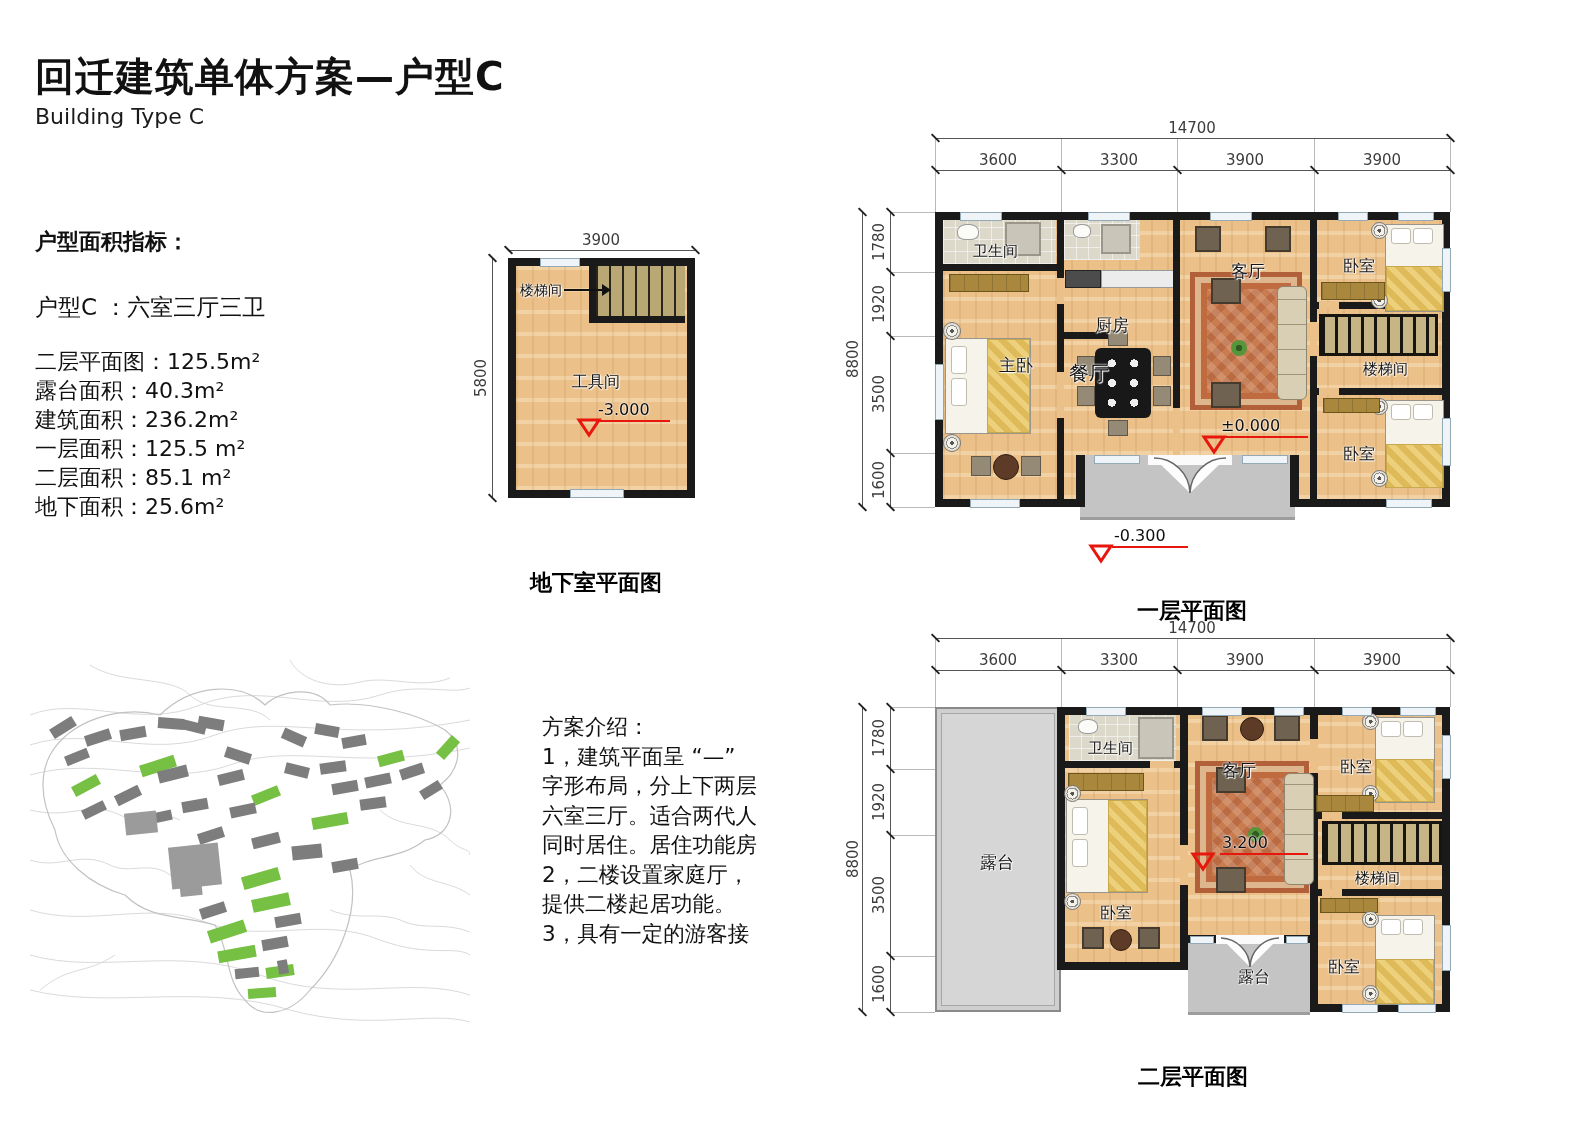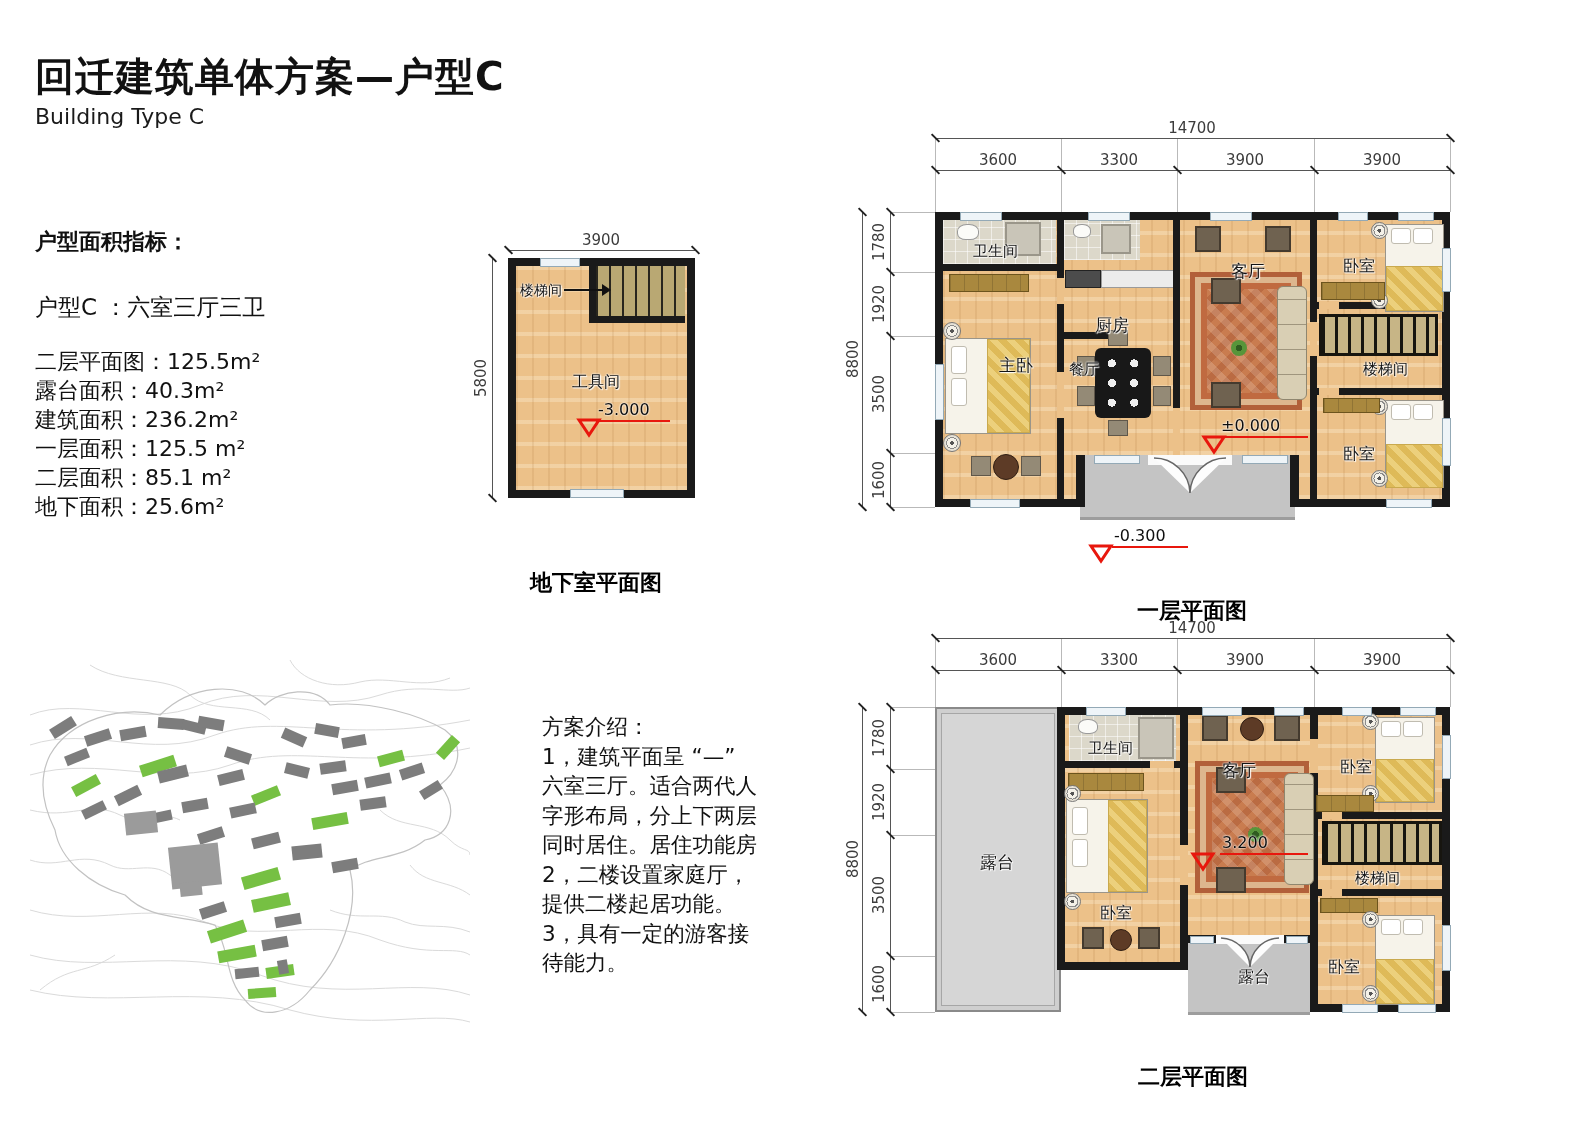--- a/index.html
+++ b/index.html
@@ -229,7 +229,7 @@
       <div class="rl" style="left:30px;top:22px;font-size:15px;">卫生间</div>
       <div class="rl" style="left:56px;top:134px;font-size:17px;">主卧</div>
       <div class="rl" style="left:152px;top:94px;font-size:17px;">厨房</div>
-      <div class="rl" style="left:126px;top:140px;font-size:15px;">餐厅</div>
+      <div class="rl" style="left:126px;top:140px;font-size:20px;">餐厅</div>
       <div class="rl" style="left:288px;top:40px;font-size:17px;">客厅</div>
       <div class="rl" style="left:400px;top:36px;">卧室</div>
       <div class="rl" style="left:420px;top:140px;font-size:15px;">楼梯间</div>

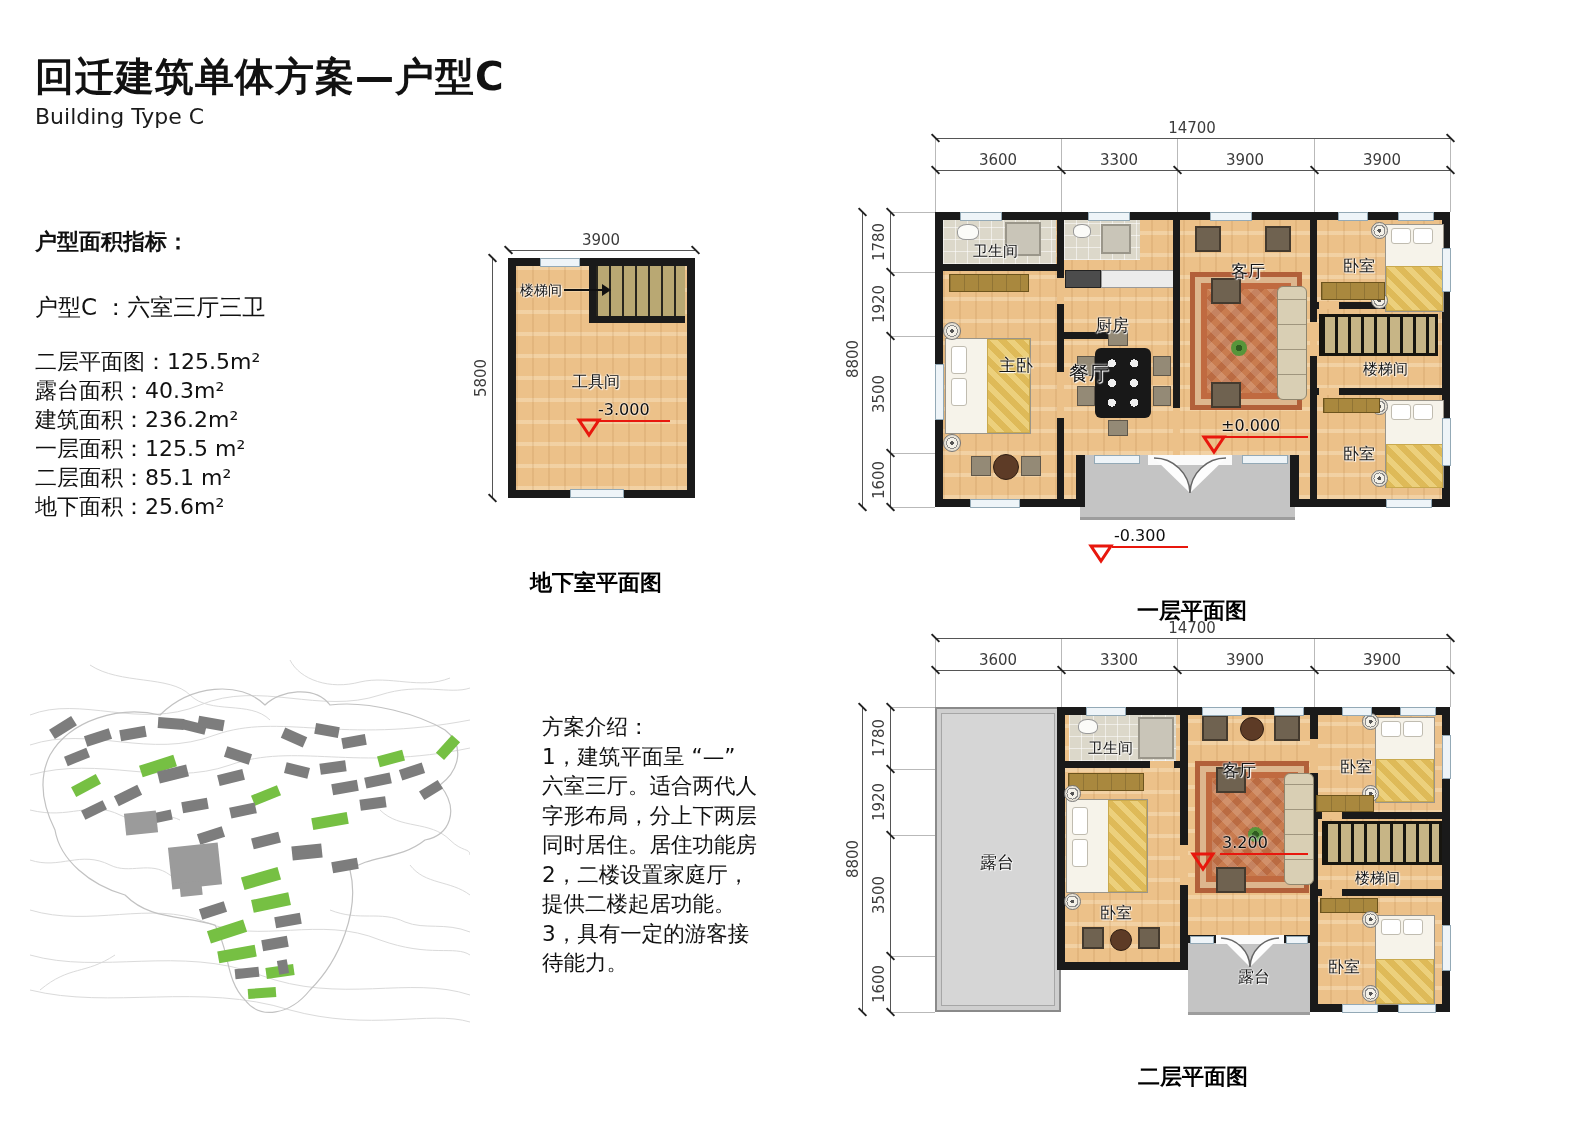--- a/index.html
+++ b/index.html
@@ -482,8 +482,8 @@
     <div class="intro-line">方案介绍：</div>
     <div>
         <div class="intro-line">1，建筑平面呈 “—”</div>
+        <div class="intro-line">字形布局，分上下两层</div>
         <div class="intro-line">六室三厅。适合两代人</div>
-        <div class="intro-line">字形布局，分上下两层</div>
         <div class="intro-line">同时居住。居住功能房</div>
         <div class="intro-line">2，二楼设置家庭厅，</div>
         <div class="intro-line">提供二楼起居功能。</div>

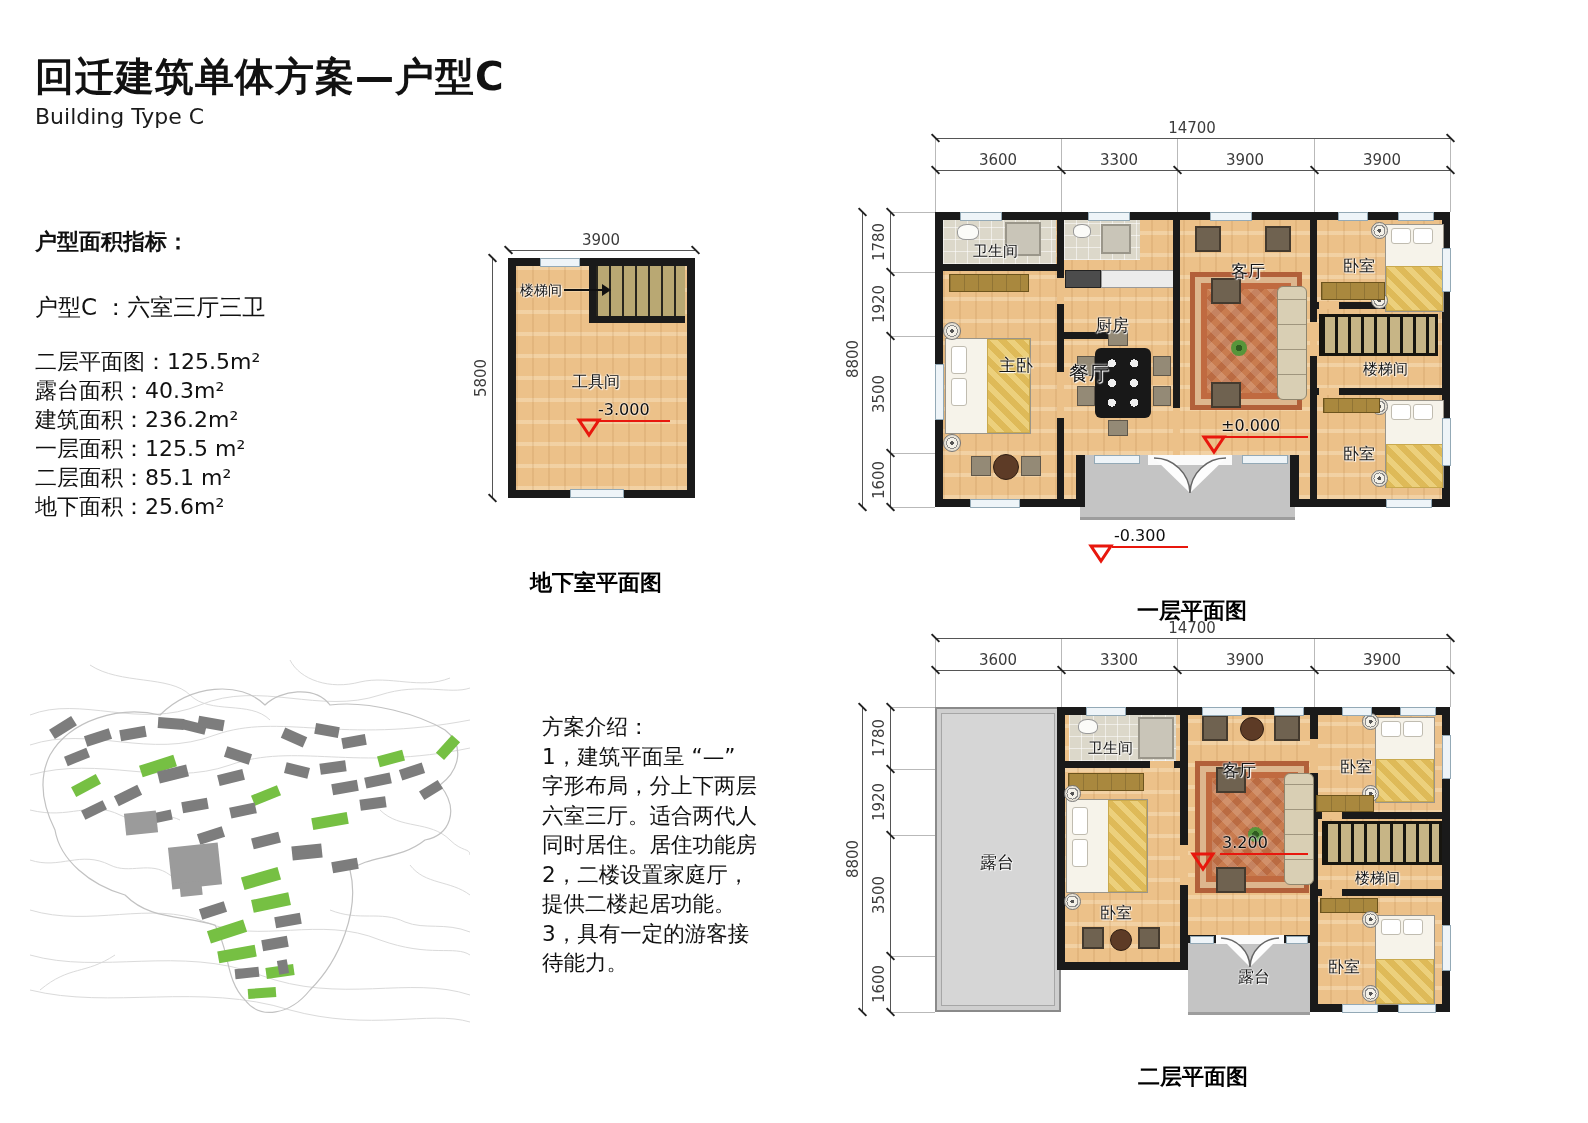--- a/index.html
+++ b/index.html
@@ -488,7 +488,6 @@
         <div class="intro-line">2，二楼设置家庭厅，</div>
         <div class="intro-line">提供二楼起居功能。</div>
         <div class="intro-line">3，具有一定的游客接</div>
-        <div class="intro-line">待能力。</div>
       </div>
   </div>
 

